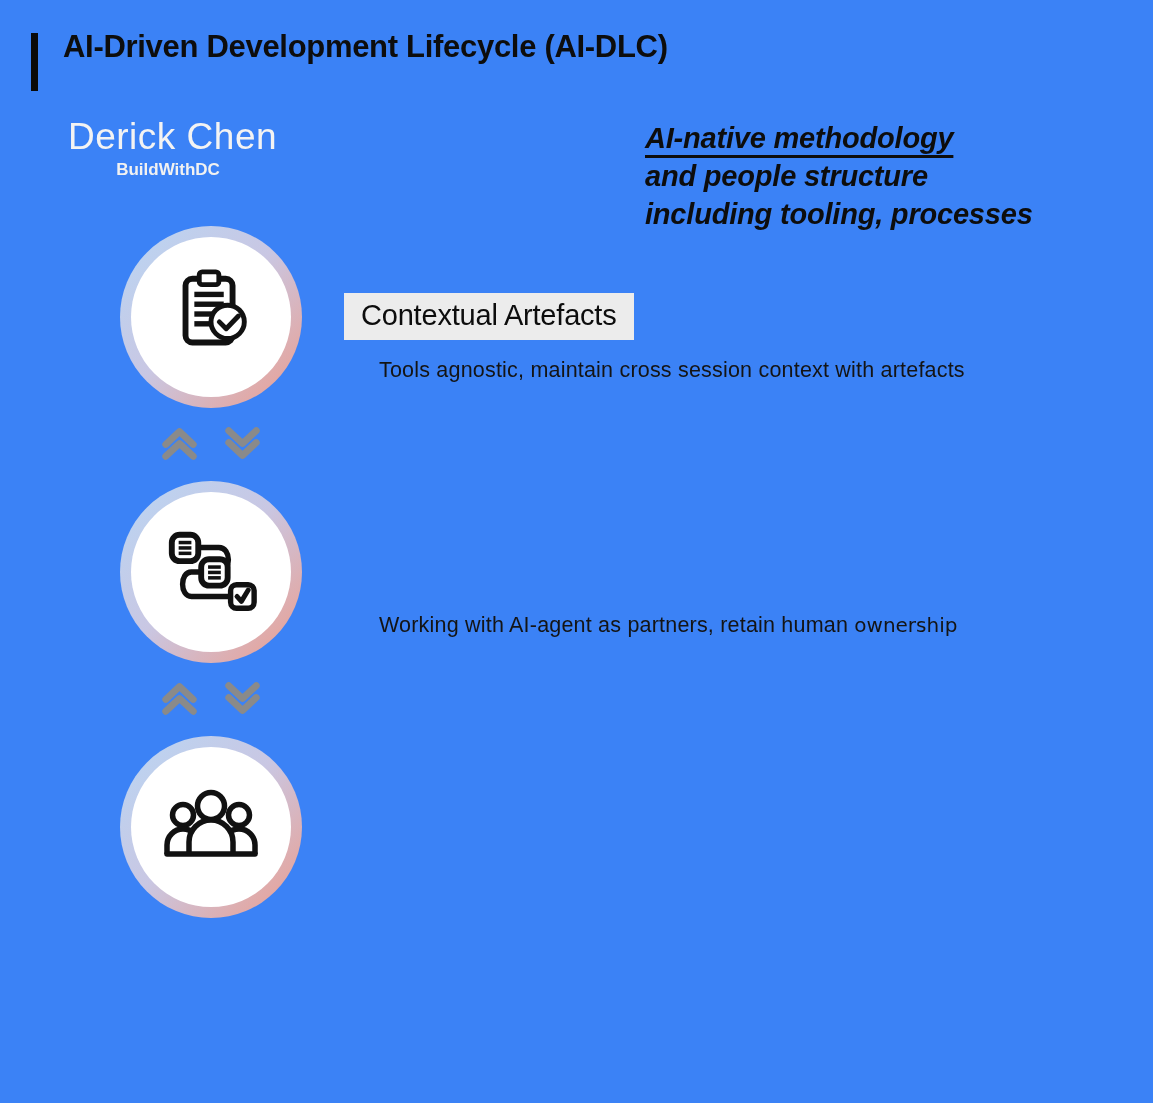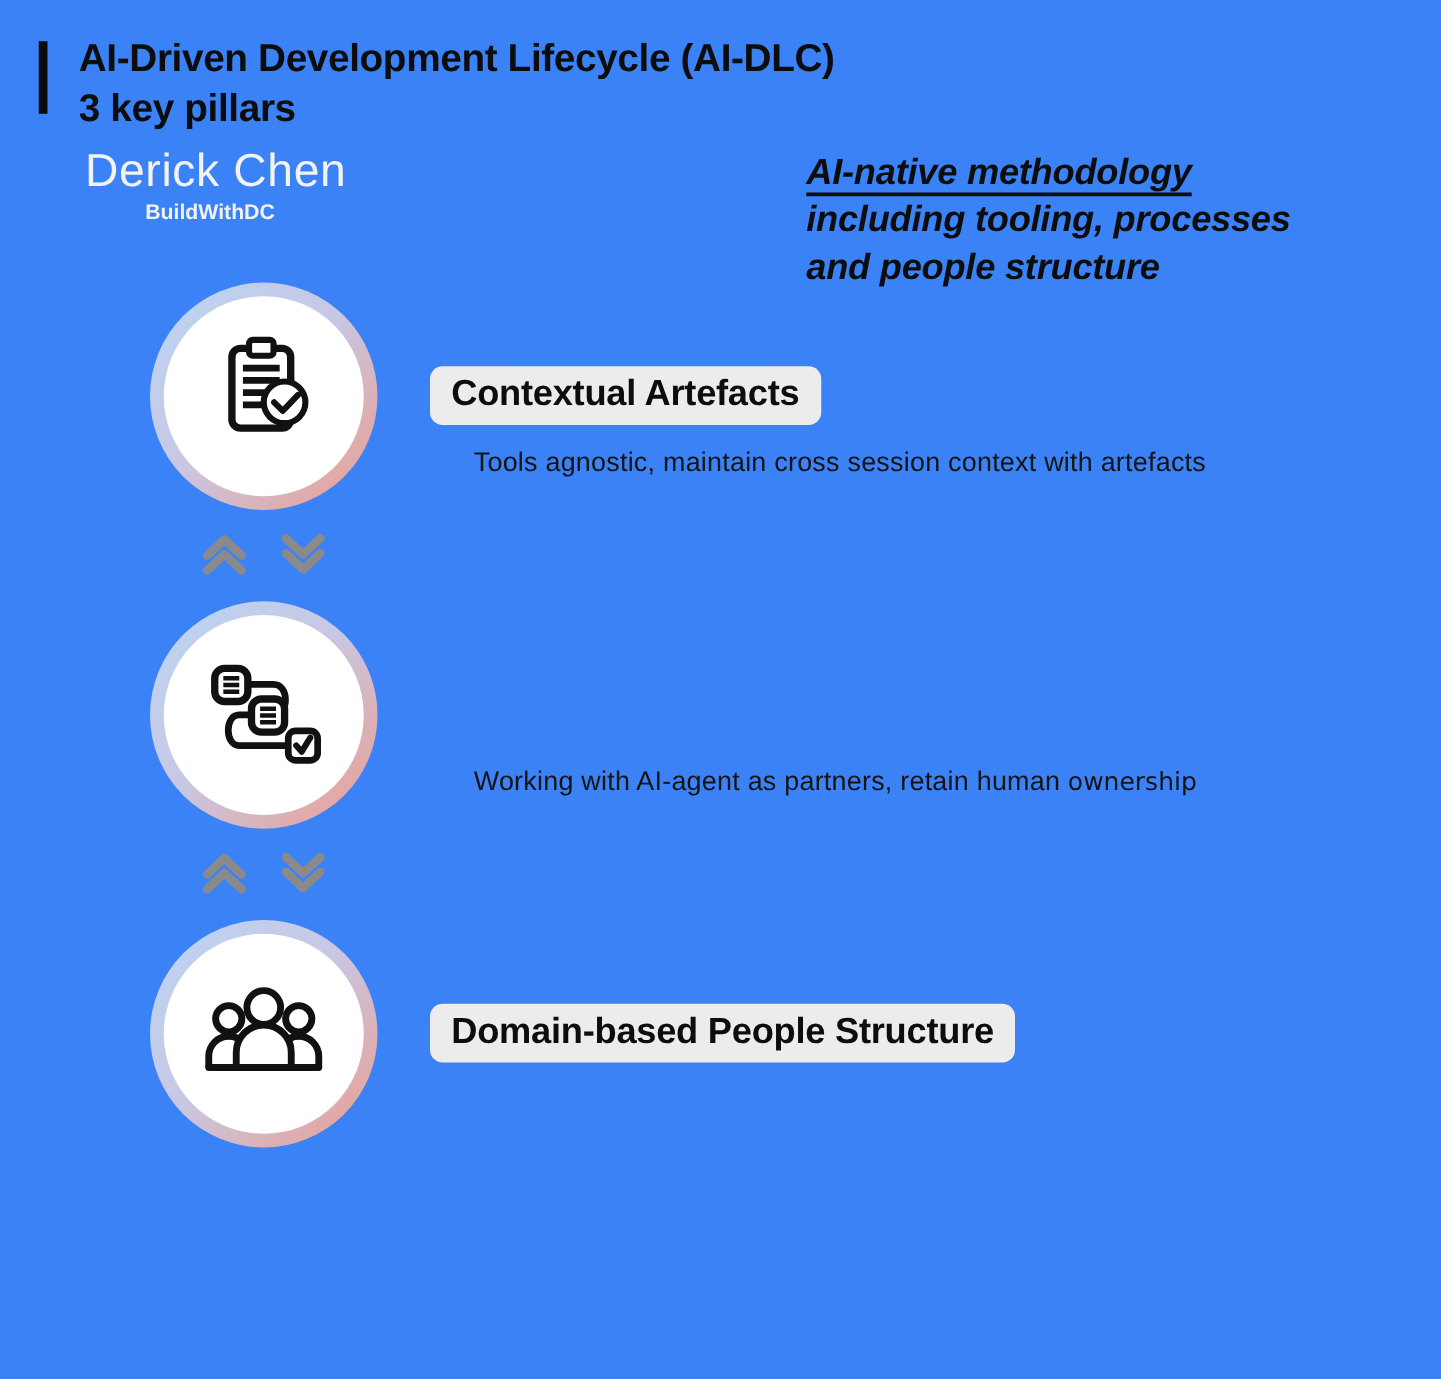--- a/index.html
+++ b/index.html
@@ -145,7 +145,6 @@
   <div class="accent-bar"></div>
   <div class="page-title">
     <div>AI-Driven Development Lifecycle (AI-DLC)</div>
-    <div>3 key pillars</div>
   </div>
 
   <div class="watermark">

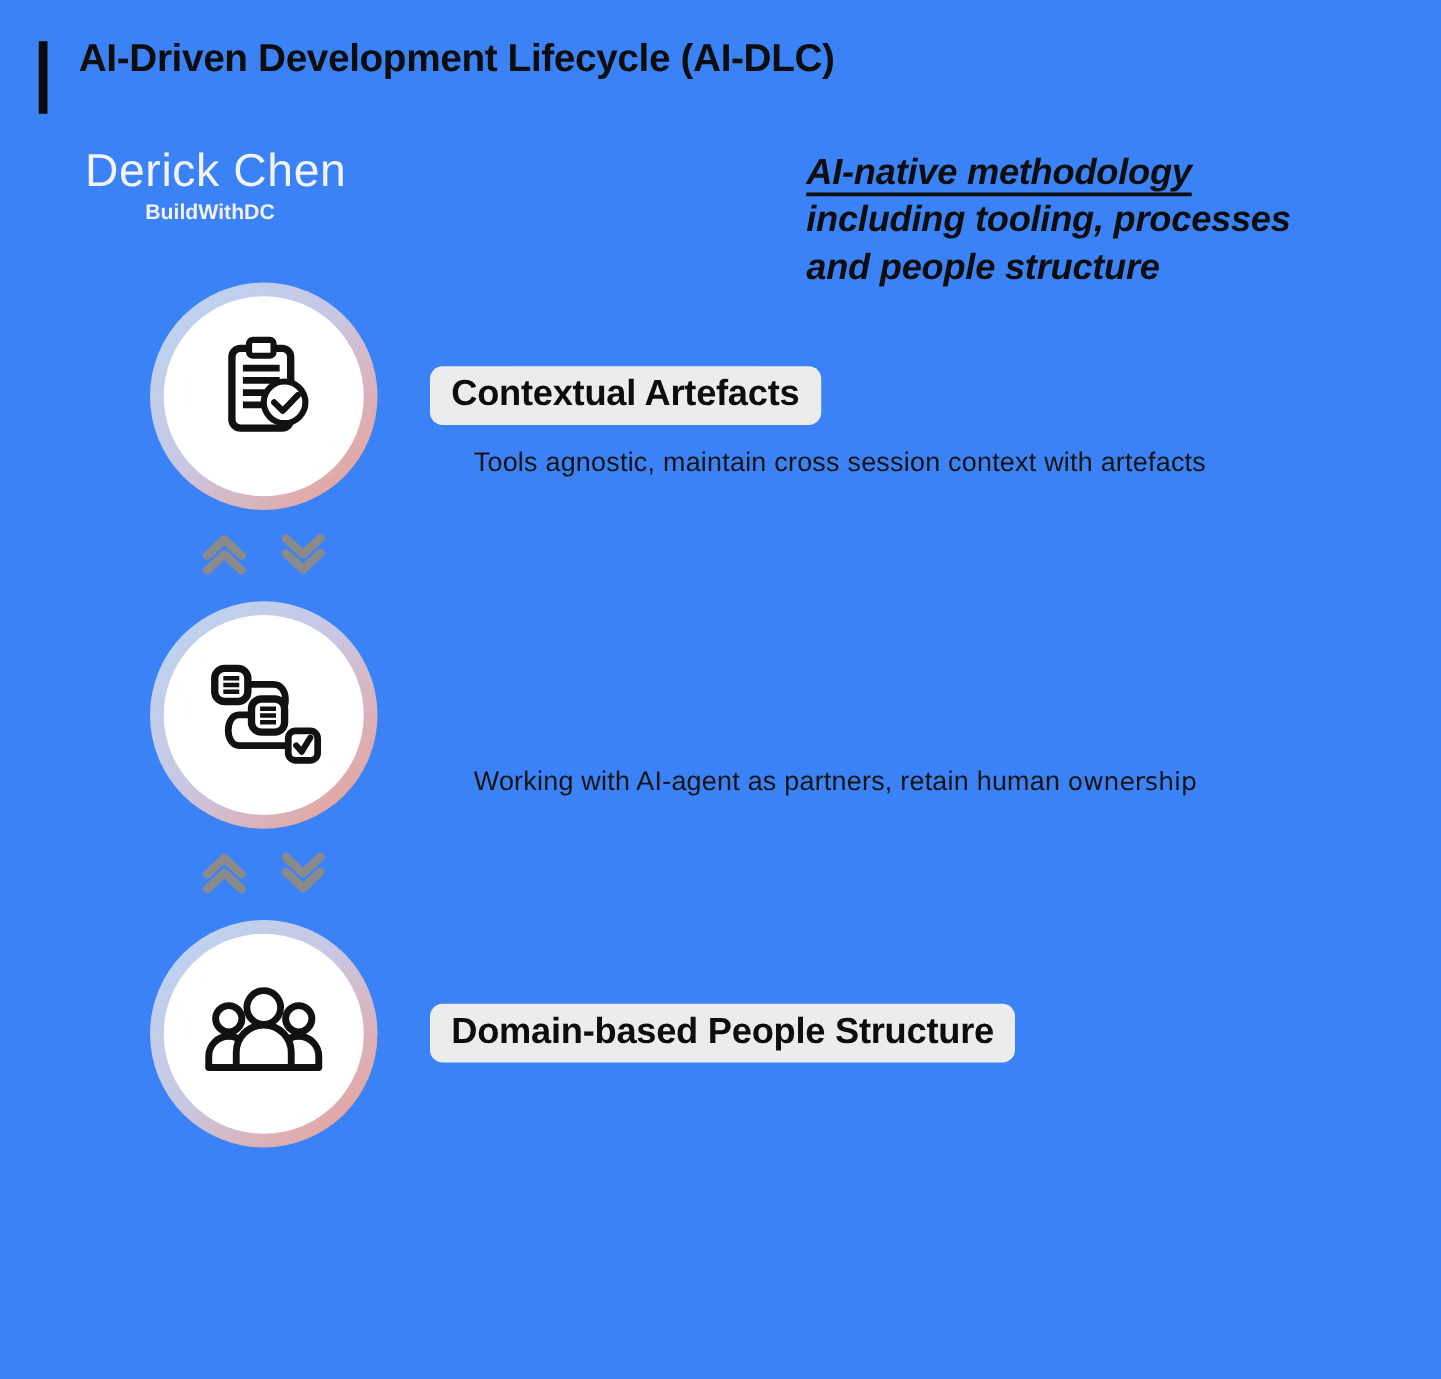--- a/index.html
+++ b/index.html
@@ -154,8 +154,8 @@
 
   <div class="methodology-note">
     <div class="underlined">AI-native methodology</div>
+    <div>and people structure</div>
     <div>including tooling, processes</div>
-    <div>and people structure</div>
   </div>
 
   <div class="ring ring-1">

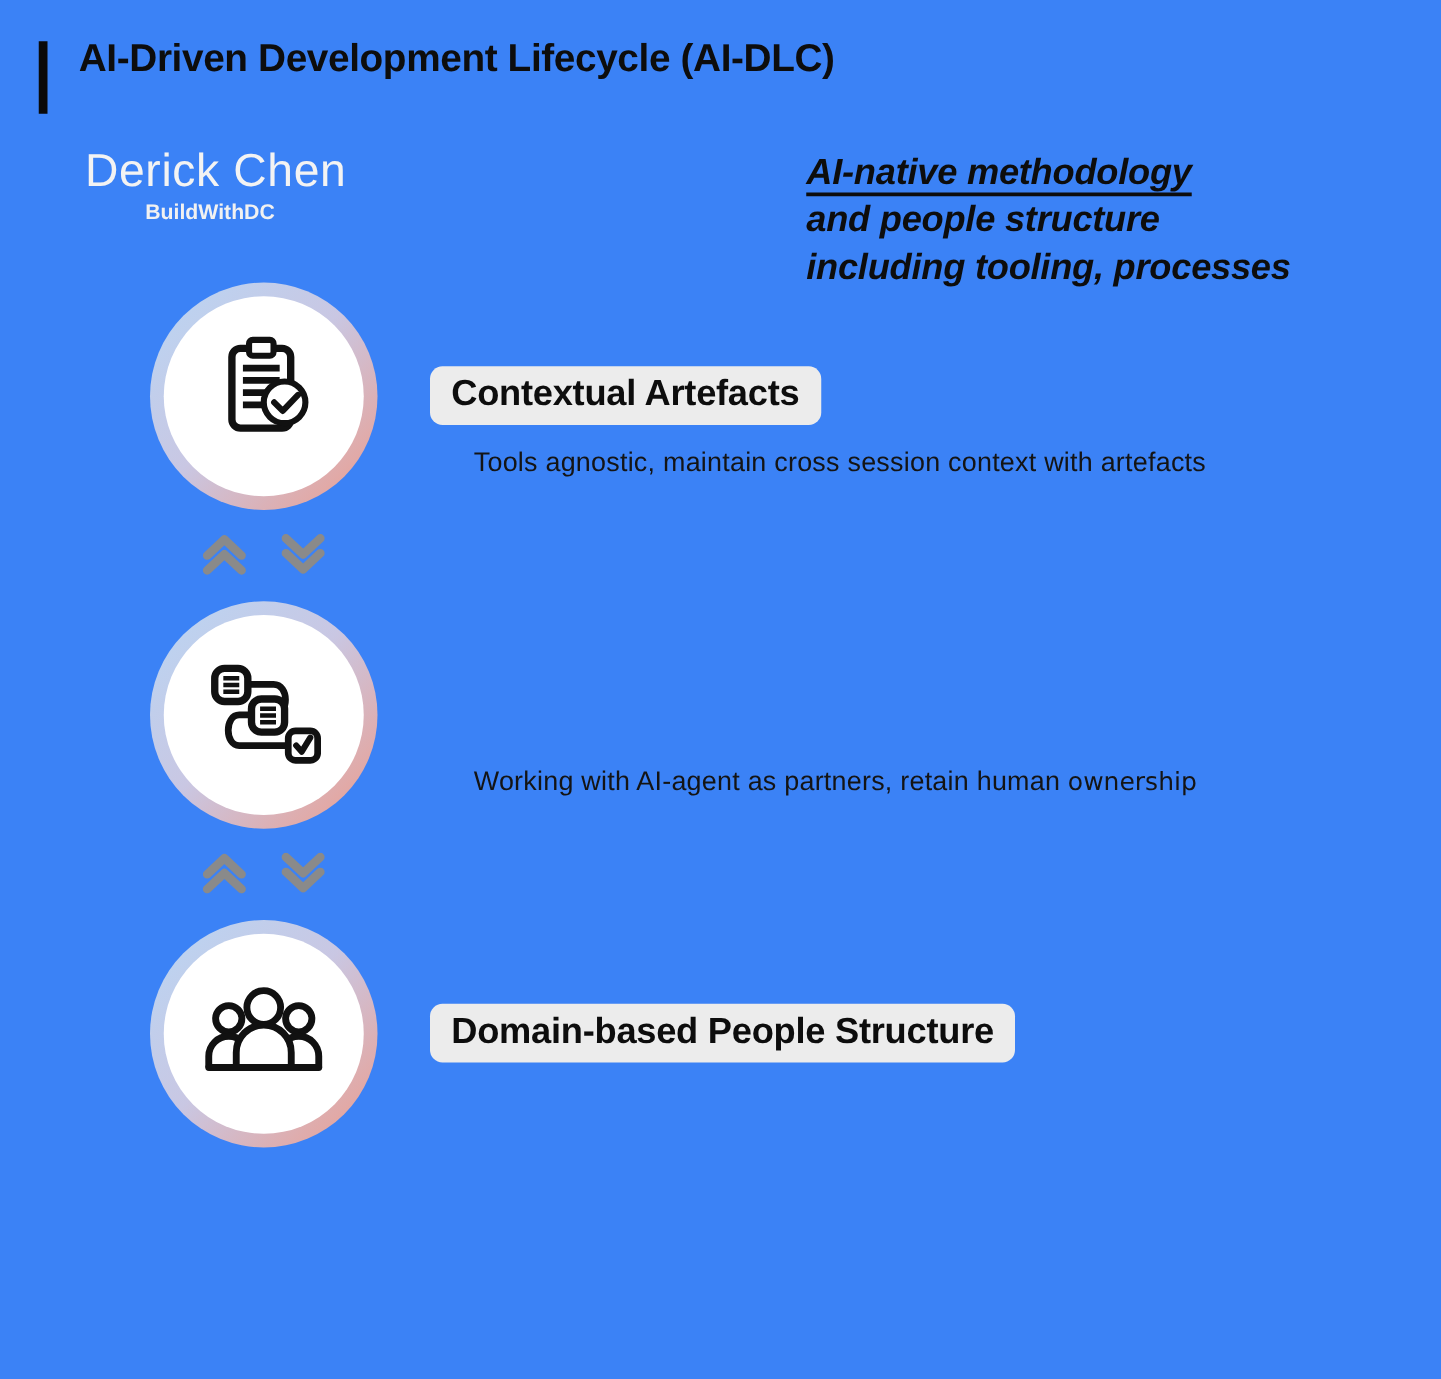--- a/index.html
+++ b/index.html
@@ -113,11 +113,10 @@
     background: #ececec;
     padding: 6px 17px 8px 17px;
     font-size: 29px;
-    font-weight: 700;
+    font-weight: 400;
     letter-spacing: -0.2px;
     color: #0d0d0d;
     white-space: nowrap;
-    border-radius: 10px;
   }
   .heading-1 { top: 293px; }
   .heading-2 { top: 548px; }

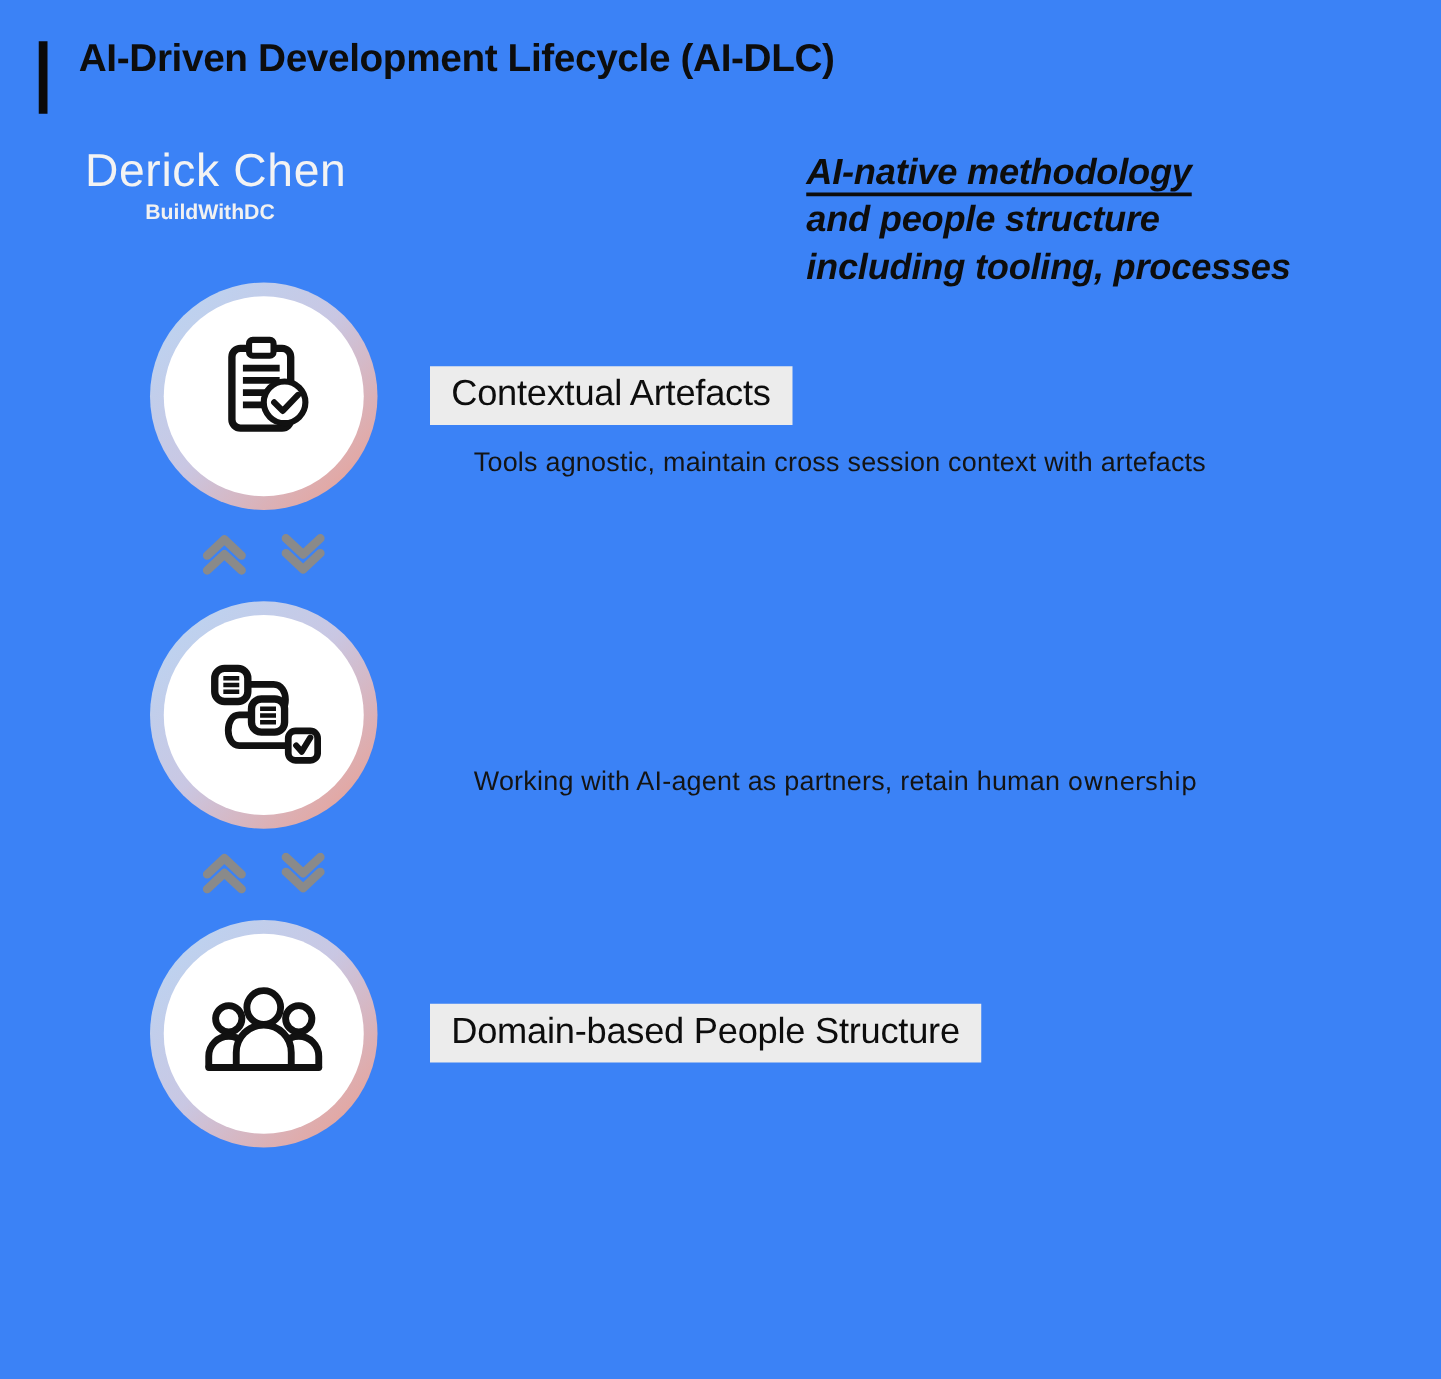--- a/index.html
+++ b/index.html
@@ -248,7 +248,6 @@
     <span class="alt-font">ownership</span>
   </div>
 
-  <div class="pillar-heading heading-3">Domain-based People Structure</div>
 
 </div>
 

